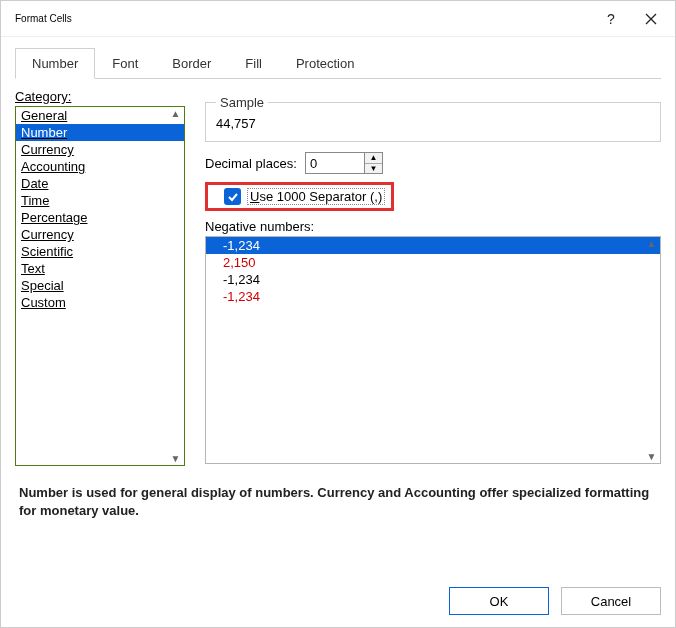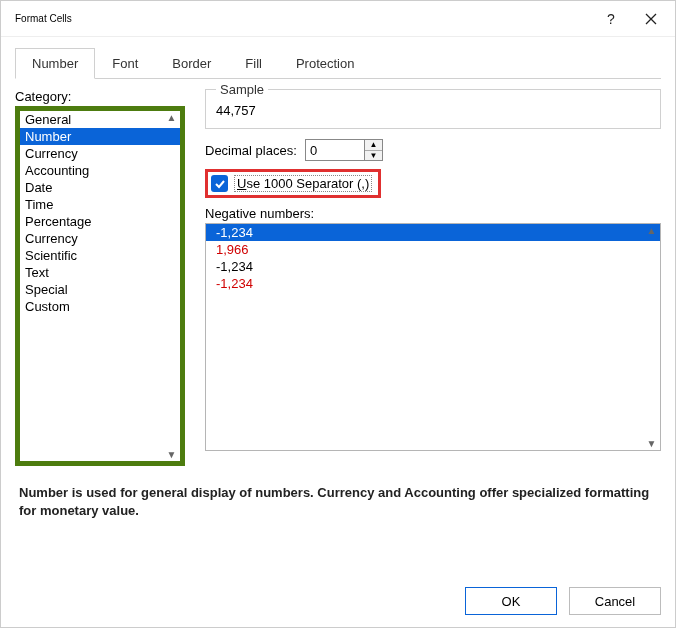--- a/index.html
+++ b/index.html
@@ -12,7 +12,7 @@
   .tab { padding: 7px 16px; font-size: 13px; color: #333; border: 1px solid transparent; position: relative; top: 1px; }
   .tab.active { border: 1px solid #d0d0d0; border-bottom: 1px solid #fff; background: #fff; }
   .content { display: flex; padding: 10px 14px 0 14px; }
-  .left { width: 190px; }
+  .left { width: 190px; text-decoration: underline; }
   .label { font-size: 13px; margin-bottom: 2px; display: block; }
   .listbox { border: 5px solid #4d7c0f; width: 170px; height: 360px; overflow: hidden; position: relative; }
   .listbox .item { padding: 1px 5px; font-size: 13px; }

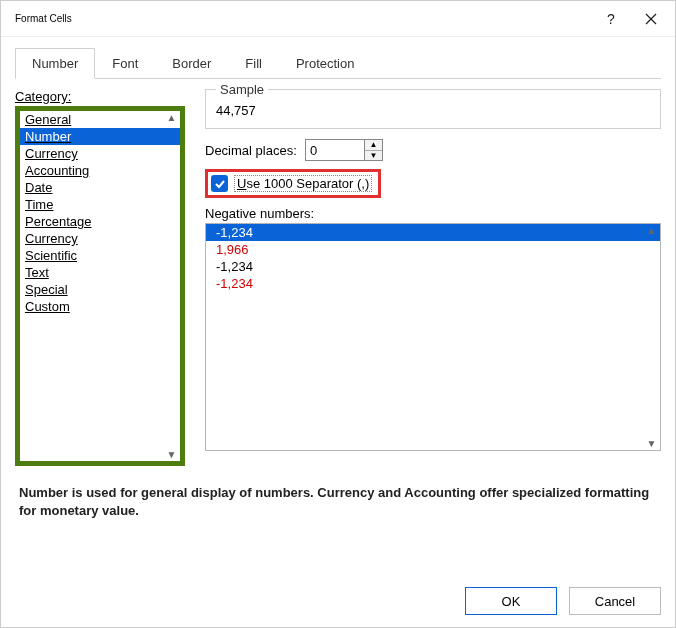--- a/index.html
+++ b/index.html
@@ -20,7 +20,7 @@
   .listbox .scroll-group { position: absolute; right: 1px; top: 1px; bottom: 1px; width: 15px; display:flex; flex-direction:column; justify-content:space-between; }
   .scroll-arrow { font-size: 10px; color: #666; text-align: center; }
   .right { flex: 1; }
-  .fieldset { border: 1px solid #d0d0d0; padding: 4px 10px 10px 10px; margin-bottom: 10px; }
+  .fieldset { border: 1px solid #d0d0d0; padding: 4px 10px 10px 10px; margin-bottom: 10px; margin-top: 13px; }
   .fieldset .legend { position: relative; top: -12px; background: #fff; padding: 0 4px; font-size: 13px; color: #333; }
   .fieldset .val { margin-top: -6px; font-size: 13px; }
   .row { display: flex; align-items: center; margin-bottom: 8px; }

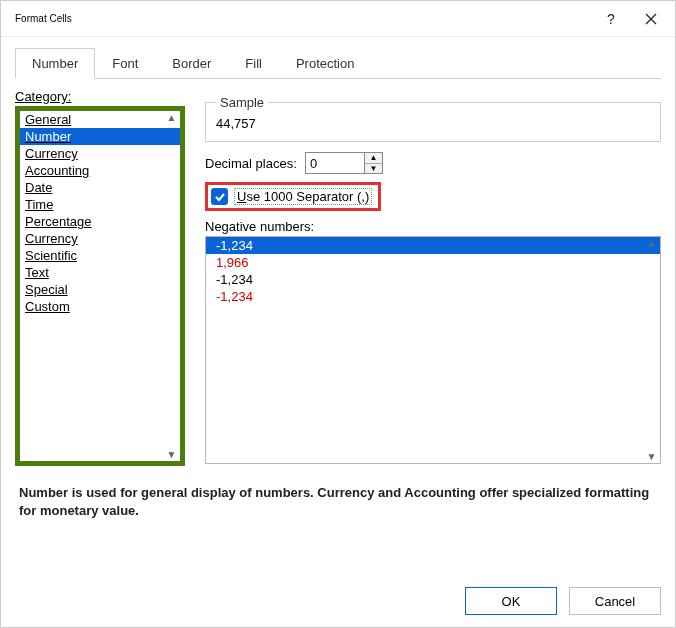--- a/index.html
+++ b/index.html
@@ -14,7 +14,7 @@
   .content { display: flex; padding: 10px 14px 0 14px; }
   .left { width: 190px; text-decoration: underline; }
   .label { font-size: 13px; margin-bottom: 2px; display: block; }
-  .listbox { border: 5px solid #4d7c0f; width: 170px; height: 360px; overflow: hidden; position: relative; }
+  .listbox { border: 1px solid #4d7c0f; width: 170px; height: 360px; overflow: hidden; position: relative; }
   .listbox .item { padding: 1px 5px; font-size: 13px; }
   .listbox .item.selected { background: #0a64d8; color: #fff; }
   .listbox .scroll-group { position: absolute; right: 1px; top: 1px; bottom: 1px; width: 15px; display:flex; flex-direction:column; justify-content:space-between; }

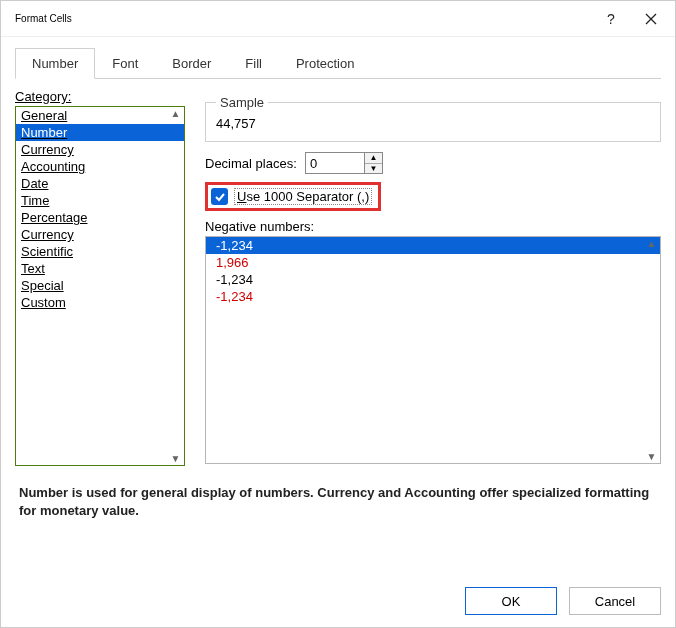--- a/index.html
+++ b/index.html
@@ -30,7 +30,7 @@
   .spinner .btns { width: 18px; border-left: 1px solid #888; display: flex; flex-direction: column; }
   .spinner .btns div { flex: 1; font-size: 8px; display: flex; align-items: center; justify-content: center; background: #f2f2f2; border-bottom: 1px solid #aaa; }
   .spinner .btns div:last-child { border-bottom: none; }
-  .highlight-box { border: 3px solid #e03030; padding: 3px 6px 3px 3px; display: inline-flex; align-items: center; gap: 6px; margin-bottom: 8px; }
+  .highlight-box { border: 3px solid #e03030; padding: 3px 6px 3px 16px; display: inline-flex; align-items: center; gap: 6px; margin-bottom: 8px; }
   .checkbox { width: 17px; height: 17px; background: #0a64d8; border-radius: 3px; display: flex; align-items: center; justify-content: center; }
   .checkbox svg { width: 12px; height: 12px; }
   .neglist { border: 1px solid #b5b5b5; height: 228px; position: relative; overflow: hidden; }

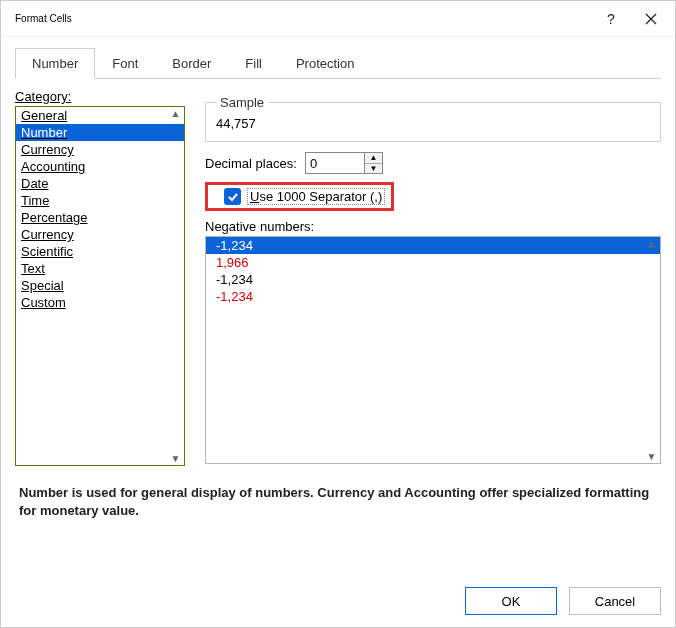--- a/index.html
+++ b/index.html
@@ -34,7 +34,7 @@
   .checkbox { width: 17px; height: 17px; background: #0a64d8; border-radius: 3px; display: flex; align-items: center; justify-content: center; }
   .checkbox svg { width: 12px; height: 12px; }
   .neglist { border: 1px solid #b5b5b5; height: 228px; position: relative; overflow: hidden; }
-  .neglist .nitem { padding: 1px 10px; font-size: 13px; }
+  .neglist .nitem { padding: 1px 17px; font-size: 13px; }
   .neglist .nitem.selected { background: #0a64d8; color: #fff; }
   .neglist .nitem.red { color: #d00000; }
   .description { padding: 18px 18px 0 18px; font-size: 13px; color: #222; line-height: 1.35; font-weight: bold; }

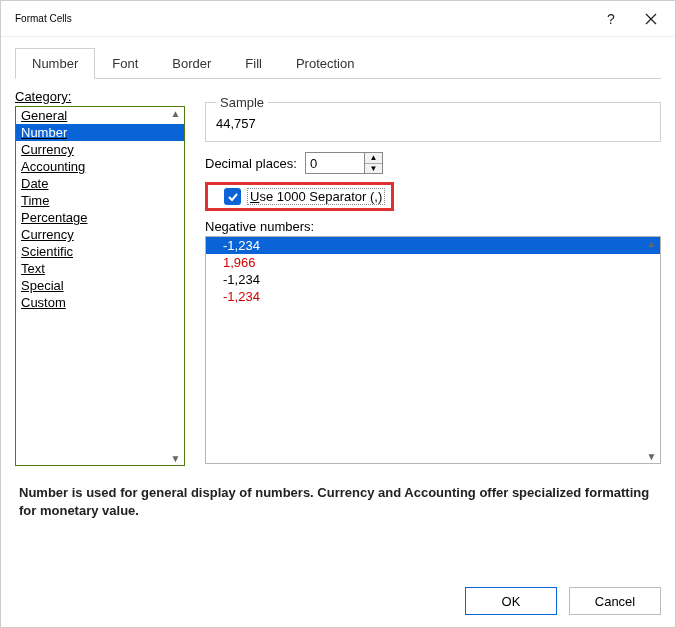--- a/index.html
+++ b/index.html
@@ -120,7 +120,7 @@
         <span class="label">Negative numbers:</span>
         <div class="neglist" id="neglist">
           <div class="nitem selected">-1,234</div>
-            <div class="nitem red">1,966</div>
+            <div class="nitem red">2,150</div>
             <div class="nitem">-1,234</div>
             <div class="nitem red">-1,234</div>
             <div style="position:absolute;right:1px;top:1px;bottom:1px;width:15px;display:flex;flex-direction:column;justify-content:space-between;">

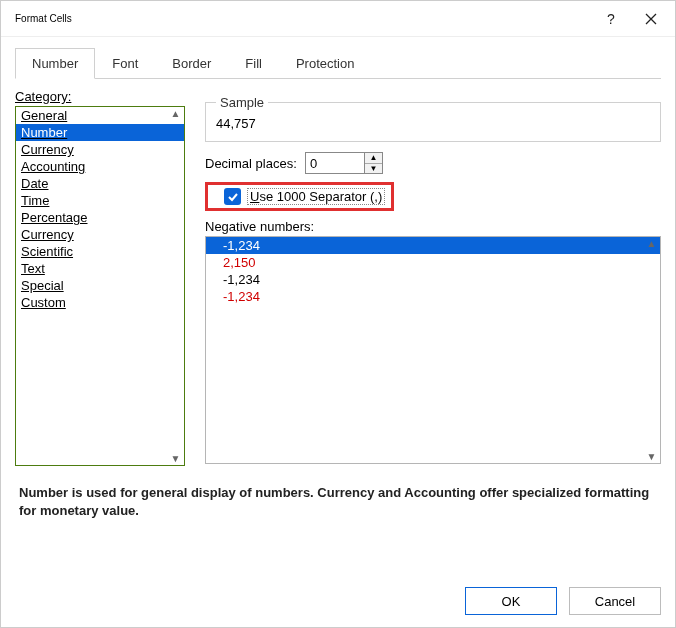--- a/index.html
+++ b/index.html
@@ -39,7 +39,7 @@
   .neglist .nitem.red { color: #d00000; }
   .description { padding: 18px 18px 0 18px; font-size: 13px; color: #222; line-height: 1.35; font-weight: bold; }
   .buttons { position: absolute; bottom: 12px; right: 14px; display: flex; gap: 12px; }
-  .btn { width: 92px; height: 28px; border: 1px solid #bcbcbc; background: #fff; font-size: 13px; display: flex; align-items: center; justify-content: center; }
+  .btn { width: 100px; height: 28px; border: 1px solid #bcbcbc; background: #fff; font-size: 13px; display: flex; align-items: center; justify-content: center; }
   .btn.primary { border: 1px solid #0a64d8; }
   .underline-mnemonic { text-decoration: underline; }
 </style>

